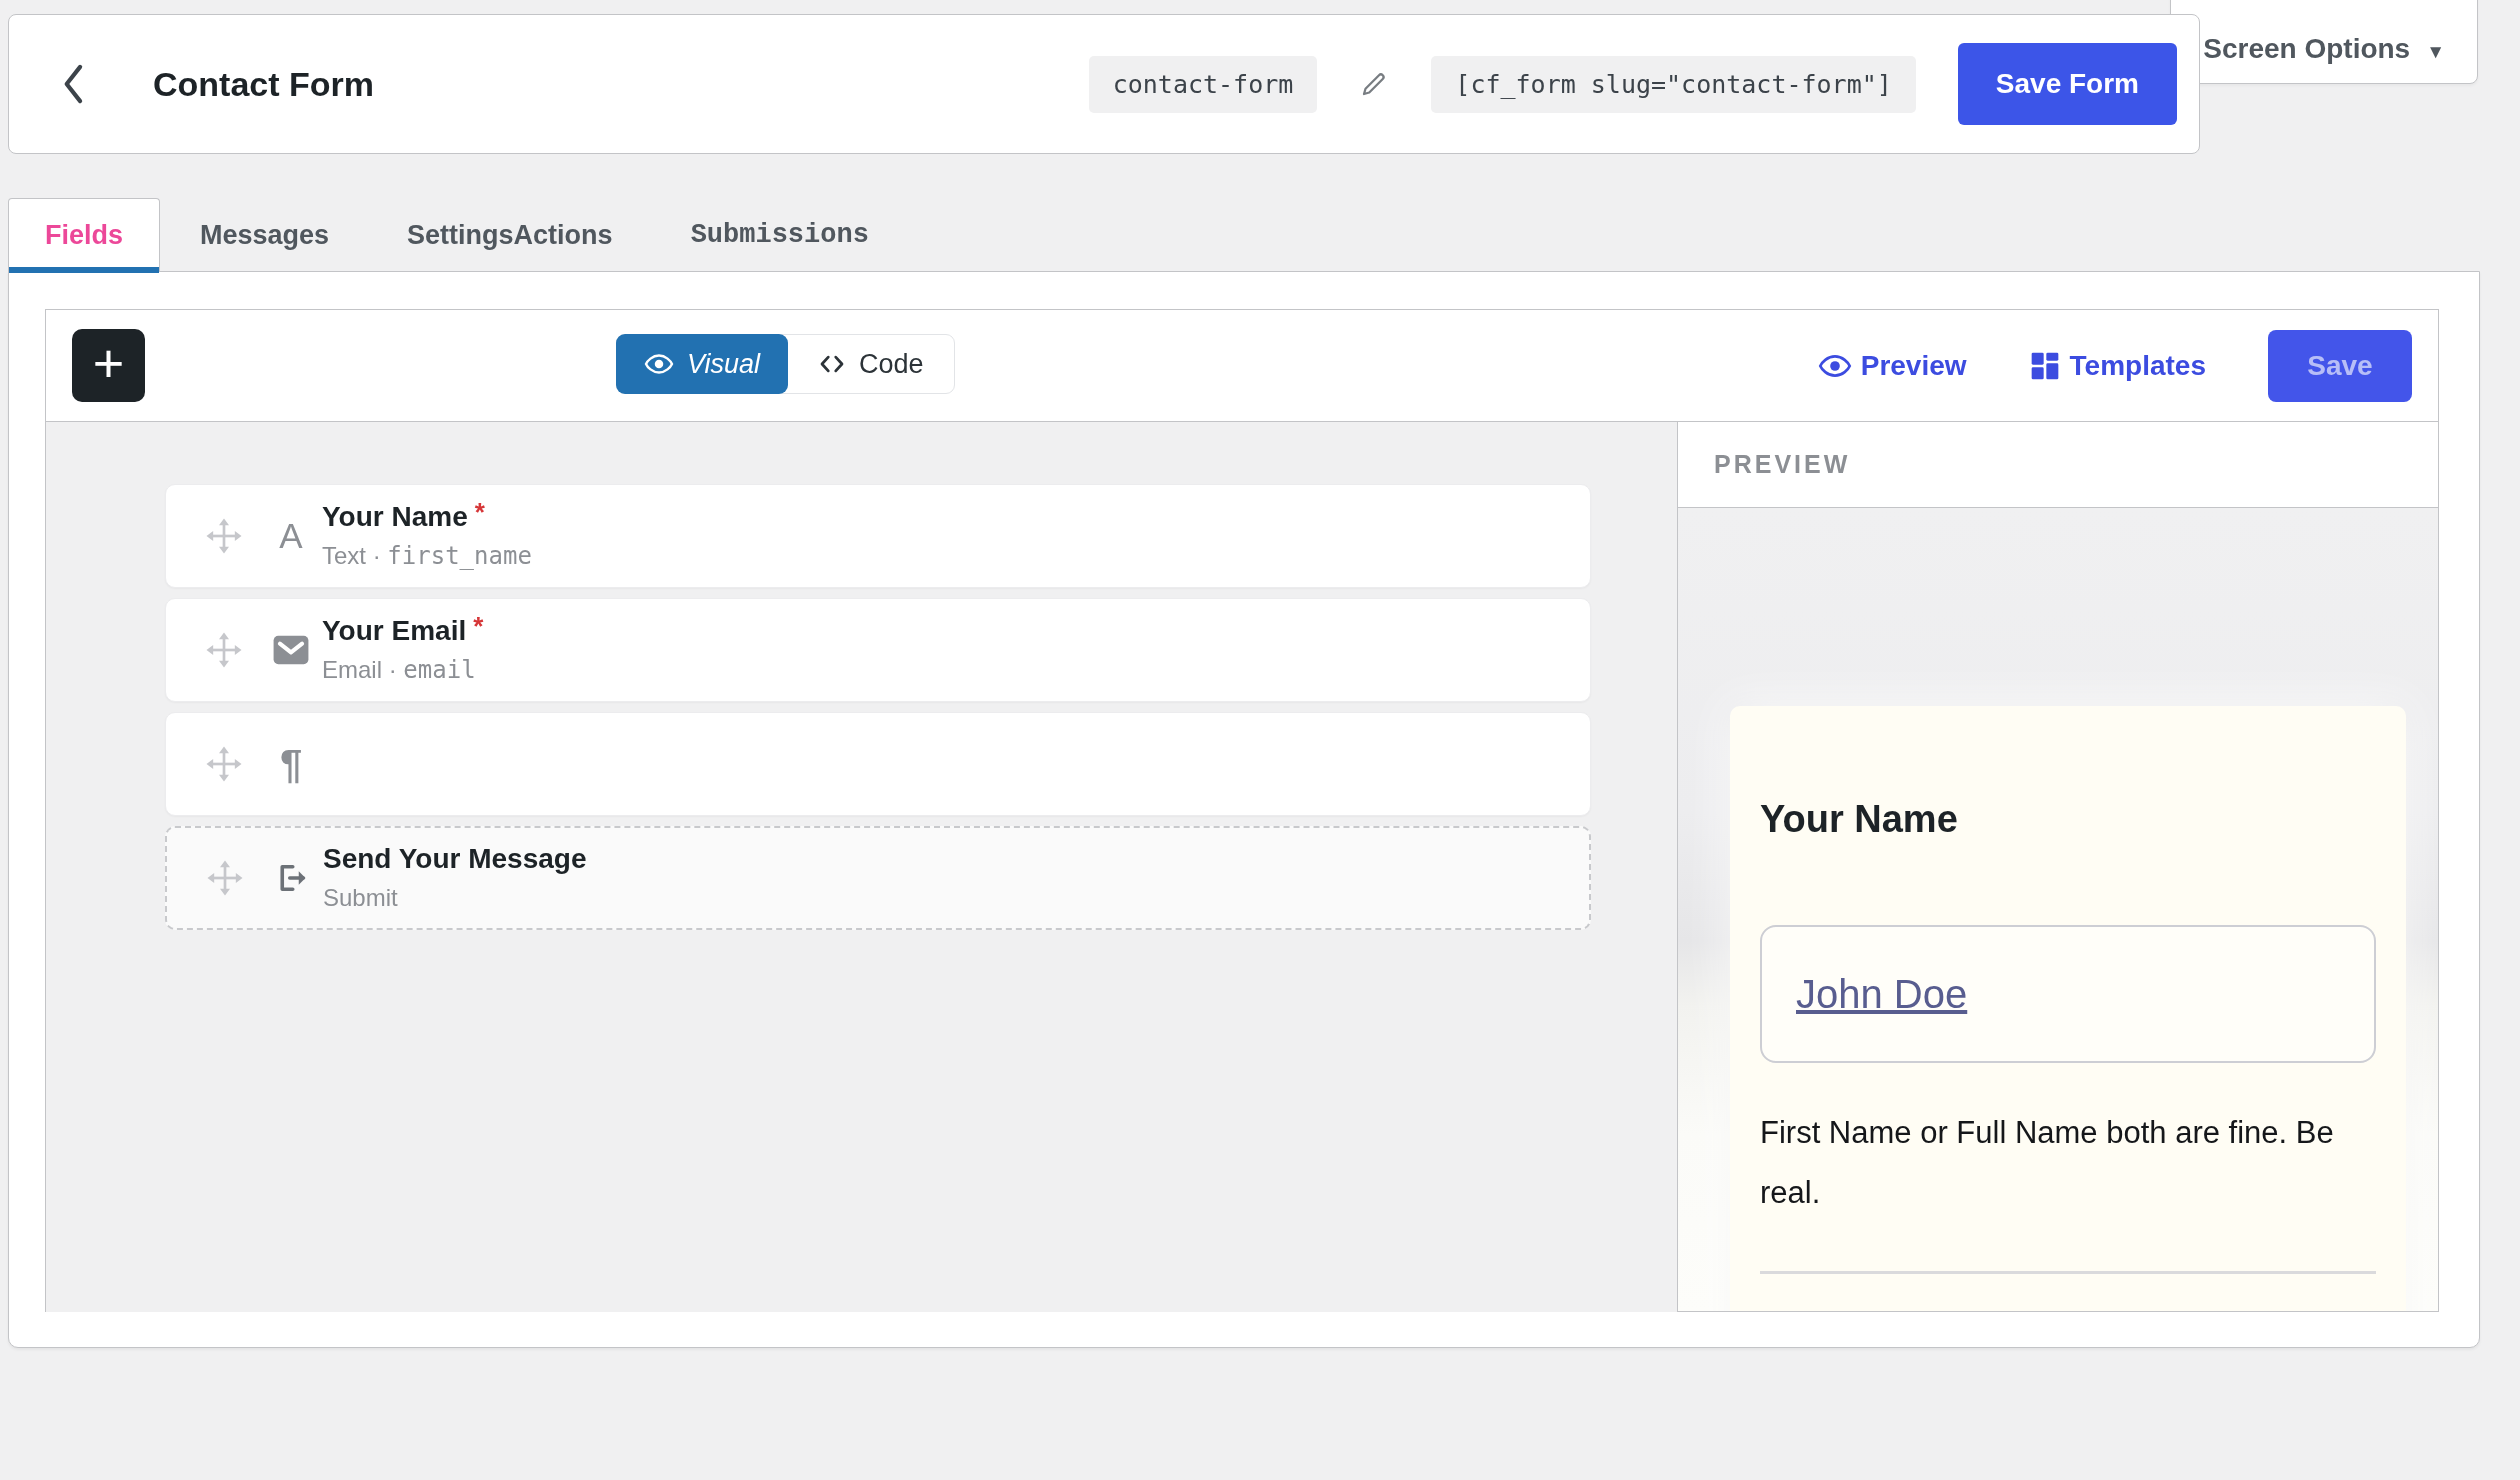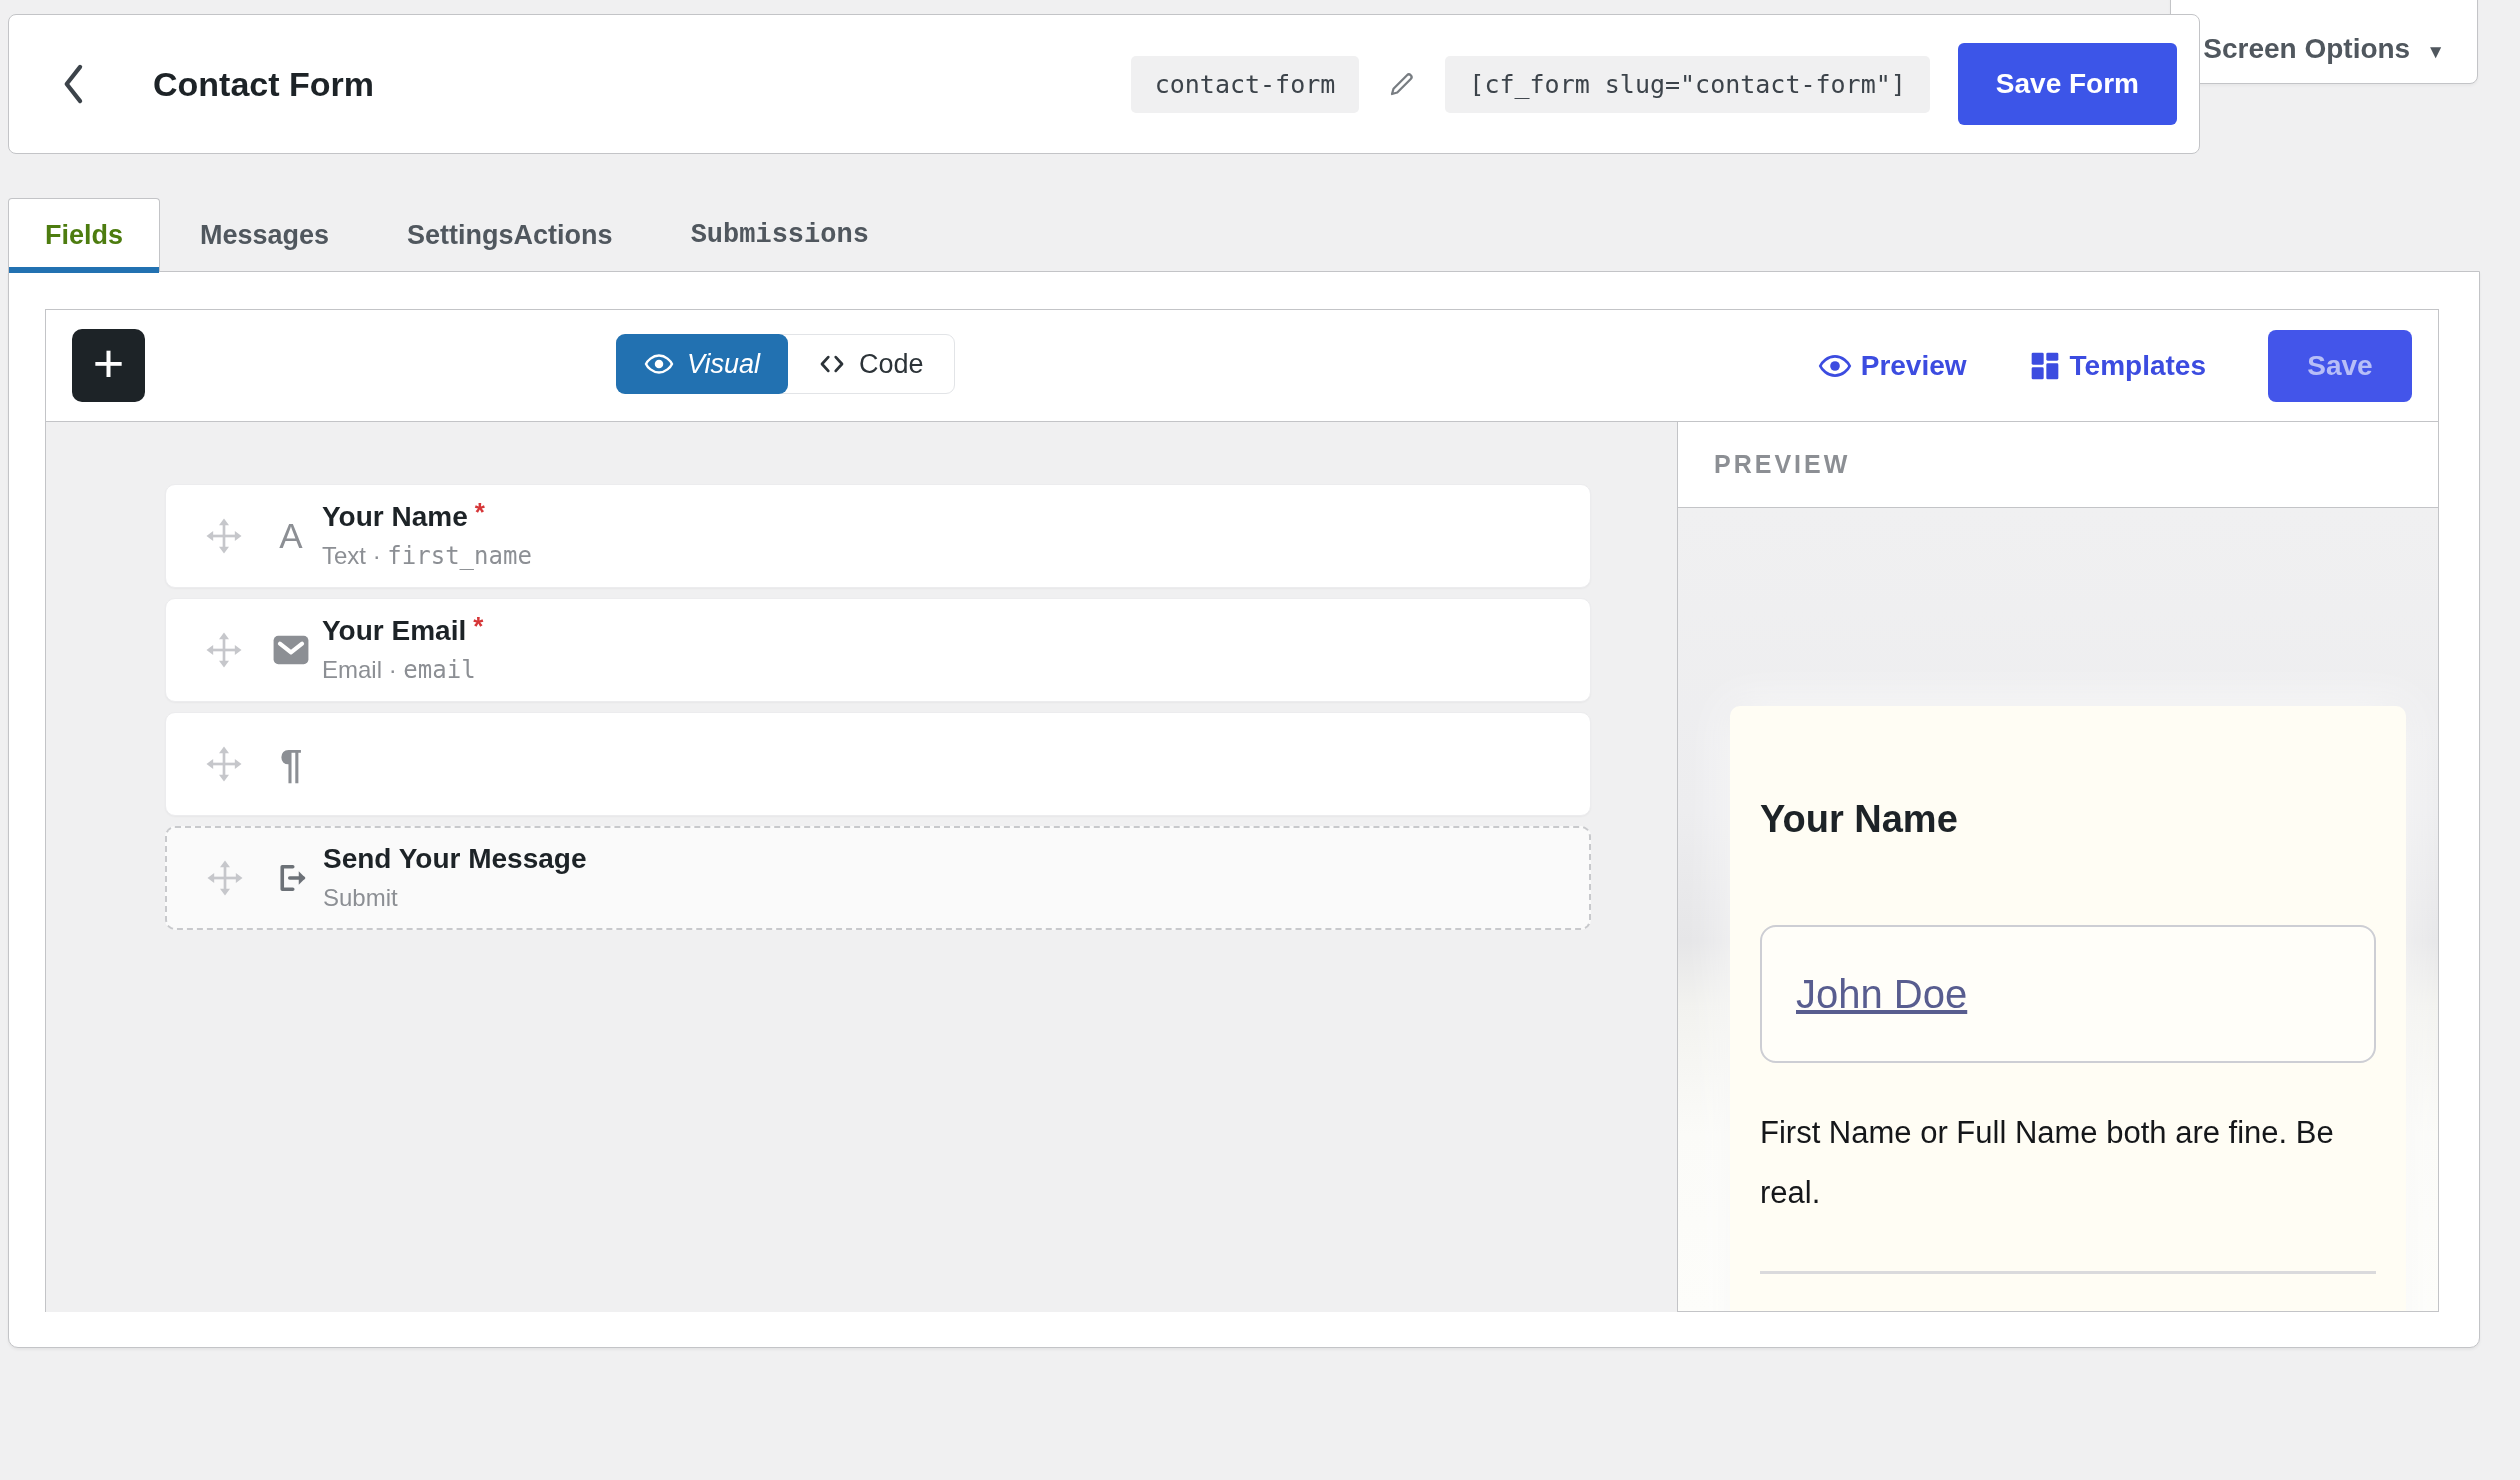--- a/index.html
+++ b/index.html
@@ -20,7 +20,7 @@
     padding:0 22px 0 42px;box-sizing:border-box;}
   .back-btn{width:46px;height:60px;display:flex;align-items:center;justify-content:center;cursor:pointer;}
   .header-title{font-size:34px;font-weight:700;color:#1d2327;margin-left:56px;}
-  .header-right{margin-left:auto;display:flex;align-items:center;gap:28px;}
+  .header-right{margin-left:auto;display:flex;align-items:center;gap:42px;}
   .pill{background:#f0f0f1;border-radius:5px;padding:14px 24px;font-size:25px;color:#3c434a;}
   .pencil-icon{display:flex;align-items:center;color:#787d82;}
   .save-form-btn{height:82px;padding:0 38px;border-radius:6px;background:#3c55e8;color:#fff;

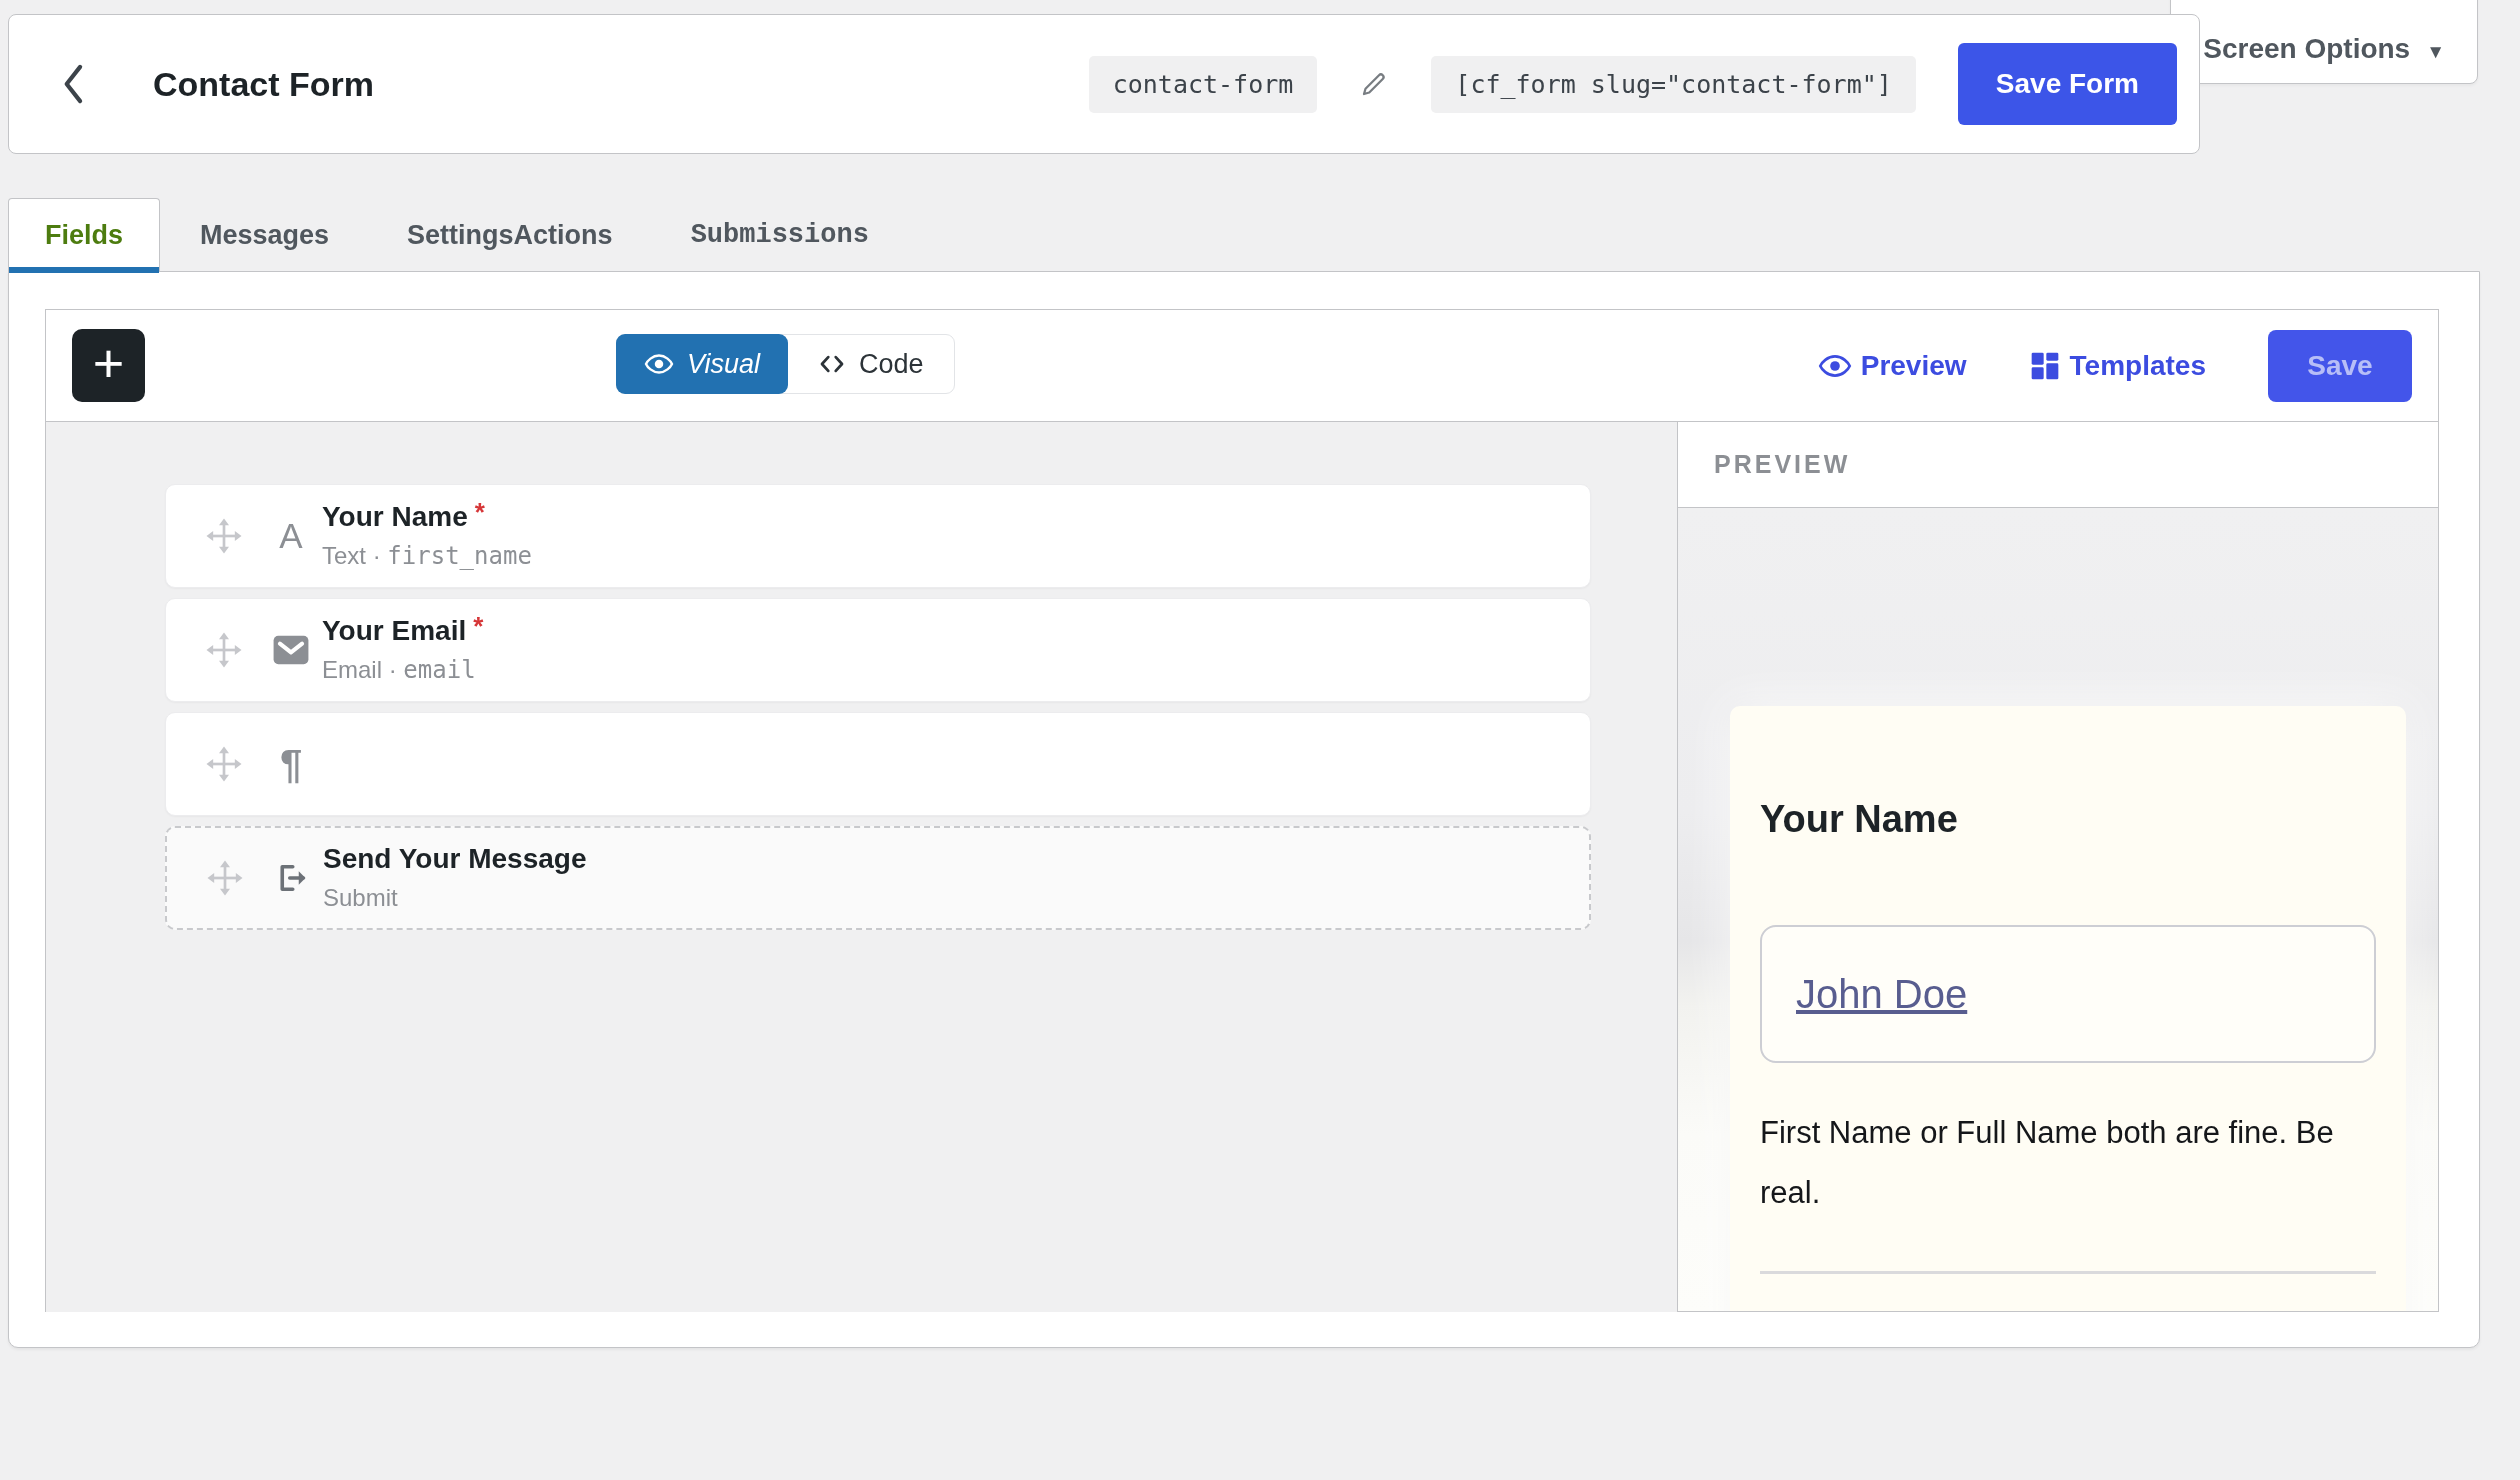--- a/index.html
+++ b/index.html
@@ -29,7 +29,7 @@
   
   .tabs{position:absolute;left:8px;top:198px;height:74px;display:flex;align-items:stretch;z-index:3;}
   .tab{font-size:27px;font-weight:600;color:#50575e;display:flex;align-items:center;cursor:pointer;}
-  .tab.active{width:150px;justify-content:center;background:#fff;color:#4d7c0f;
+  .tab.active{width:150px;justify-content:center;background:#fff;color:#ec4899;
     border:1px solid #c3c4c7;border-bottom:none;border-radius:4px 4px 0 0;position:relative;}
   .tab.active::after{content:"";position:absolute;left:0;right:0;bottom:-1px;height:6px;background:#2271b1;}
   .tab.t2{margin-left:40px;} .tab.t3{margin-left:78px;} .tab.t4{} .tab.t5{margin-left:78px;font-family:Liberation Mono, monospace;}

